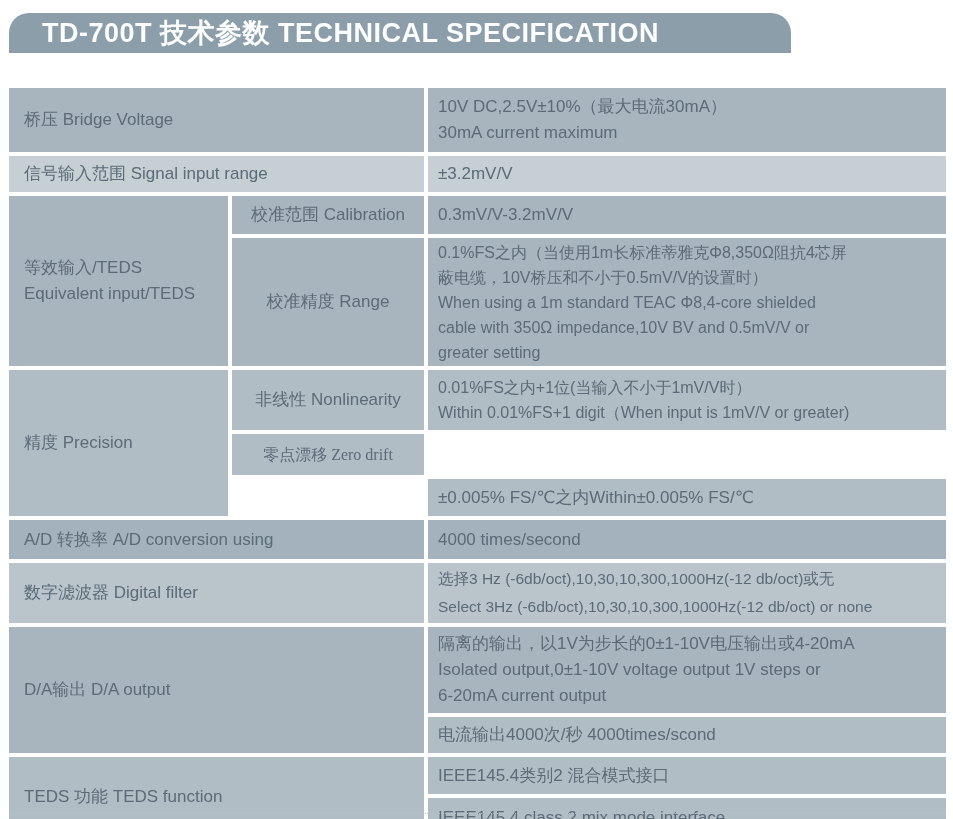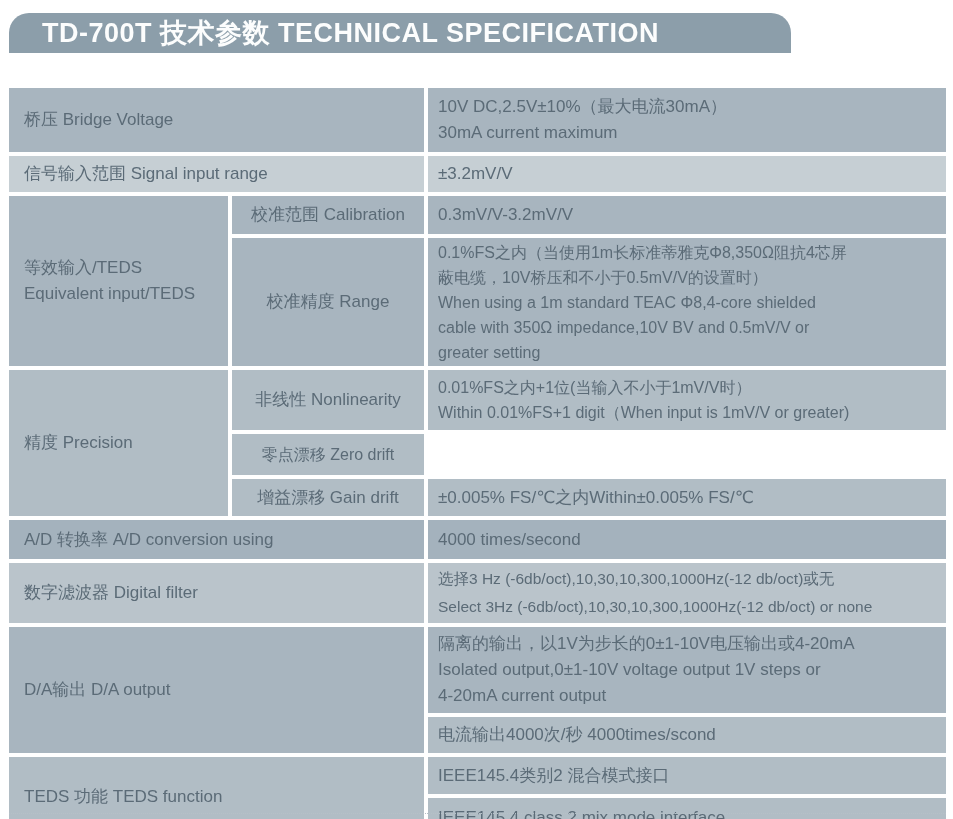--- a/index.html
+++ b/index.html
@@ -102,7 +102,7 @@
       <div class="line">0.01%FS之内+1位(当输入不小于1mV/V时）</div>
       <div class="line">Within 0.01%FS+1 digit（When input is 1mV/V or greater)</div>
     </div>
-    <div class="c sub mid fs16" style="grid-column:2;grid-row:6;">
+    <div class="c sub mid fs16" style="grid-column:2;grid-row:6;font-family:Liberation Serif, serif;">
       <div class="line">零点漂移 Zero drift</div>
     </div>
     <div class="c sub mid" style="grid-column:2;grid-row:7;">

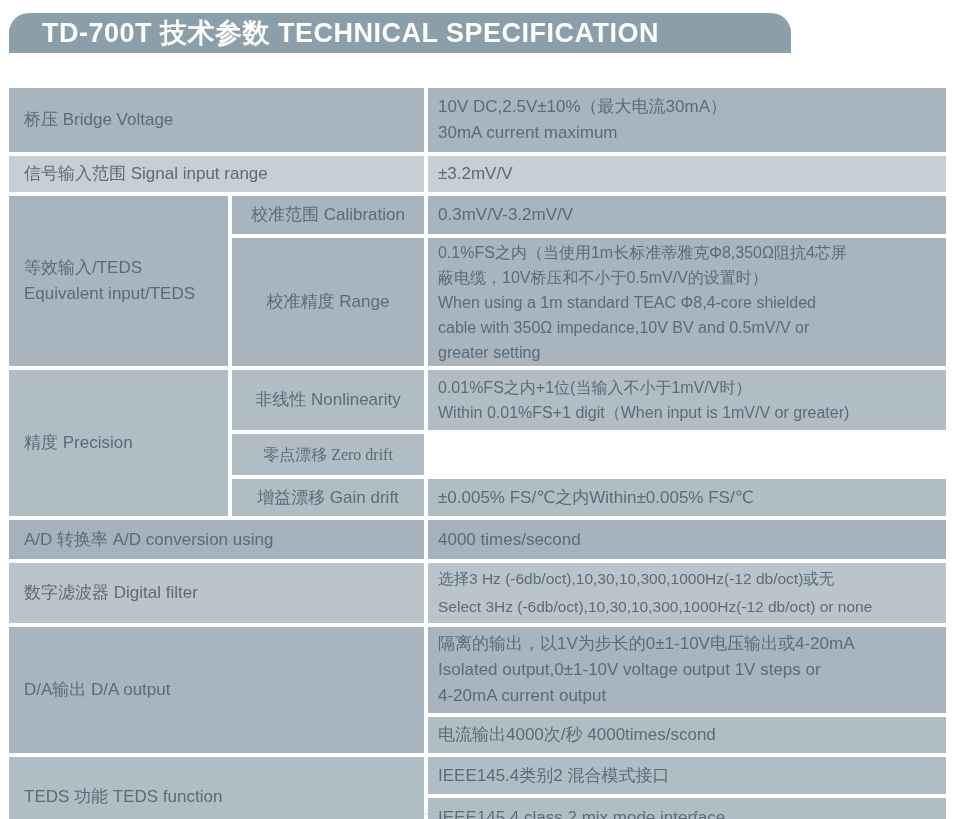--- a/index.html
+++ b/index.html
@@ -105,9 +105,6 @@
     <div class="c sub mid fs16" style="grid-column:2;grid-row:6;font-family:Liberation Serif, serif;">
       <div class="line">零点漂移 Zero drift</div>
     </div>
-    <div class="c sub mid" style="grid-column:2;grid-row:7;">
-      <div class="line">增益漂移 Gain drift</div>
-    </div>
     <div class="c val mid" style="grid-column:3;grid-row:7;">
       <div class="line">±0.005% FS/℃之内Within±0.005% FS/℃</div>
     </div>

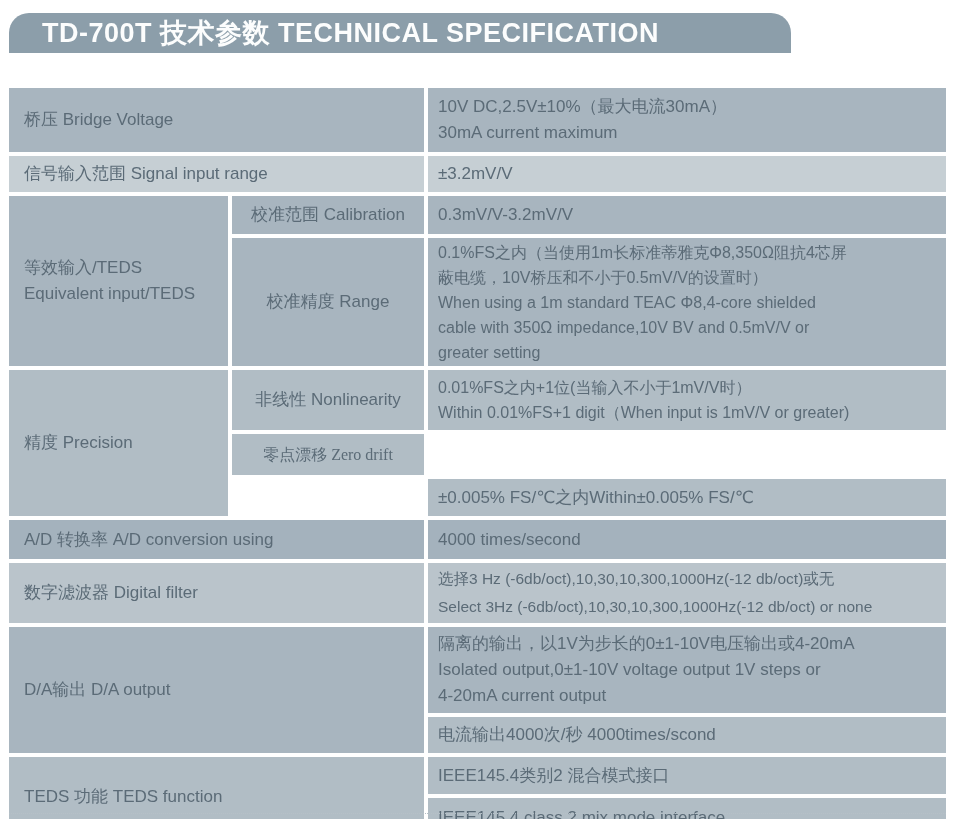--- a/index.html
+++ b/index.html
@@ -130,7 +130,7 @@
     <div class="c val dark" style="grid-column:3;grid-row:10;">
       <div class="line">隔离的输出，以1V为步长的0±1-10V电压输出或4-20mA</div>
       <div class="line">Isolated output,0±1-10V voltage output 1V steps or</div>
-      <div class="line">4-20mA current output</div>
+      <div class="line">6-20mA current output</div>
     </div>
     <div class="c val mid" style="grid-column:3;grid-row:11;">
       <div class="line">电流输出4000次/秒   4000times/scond</div>

